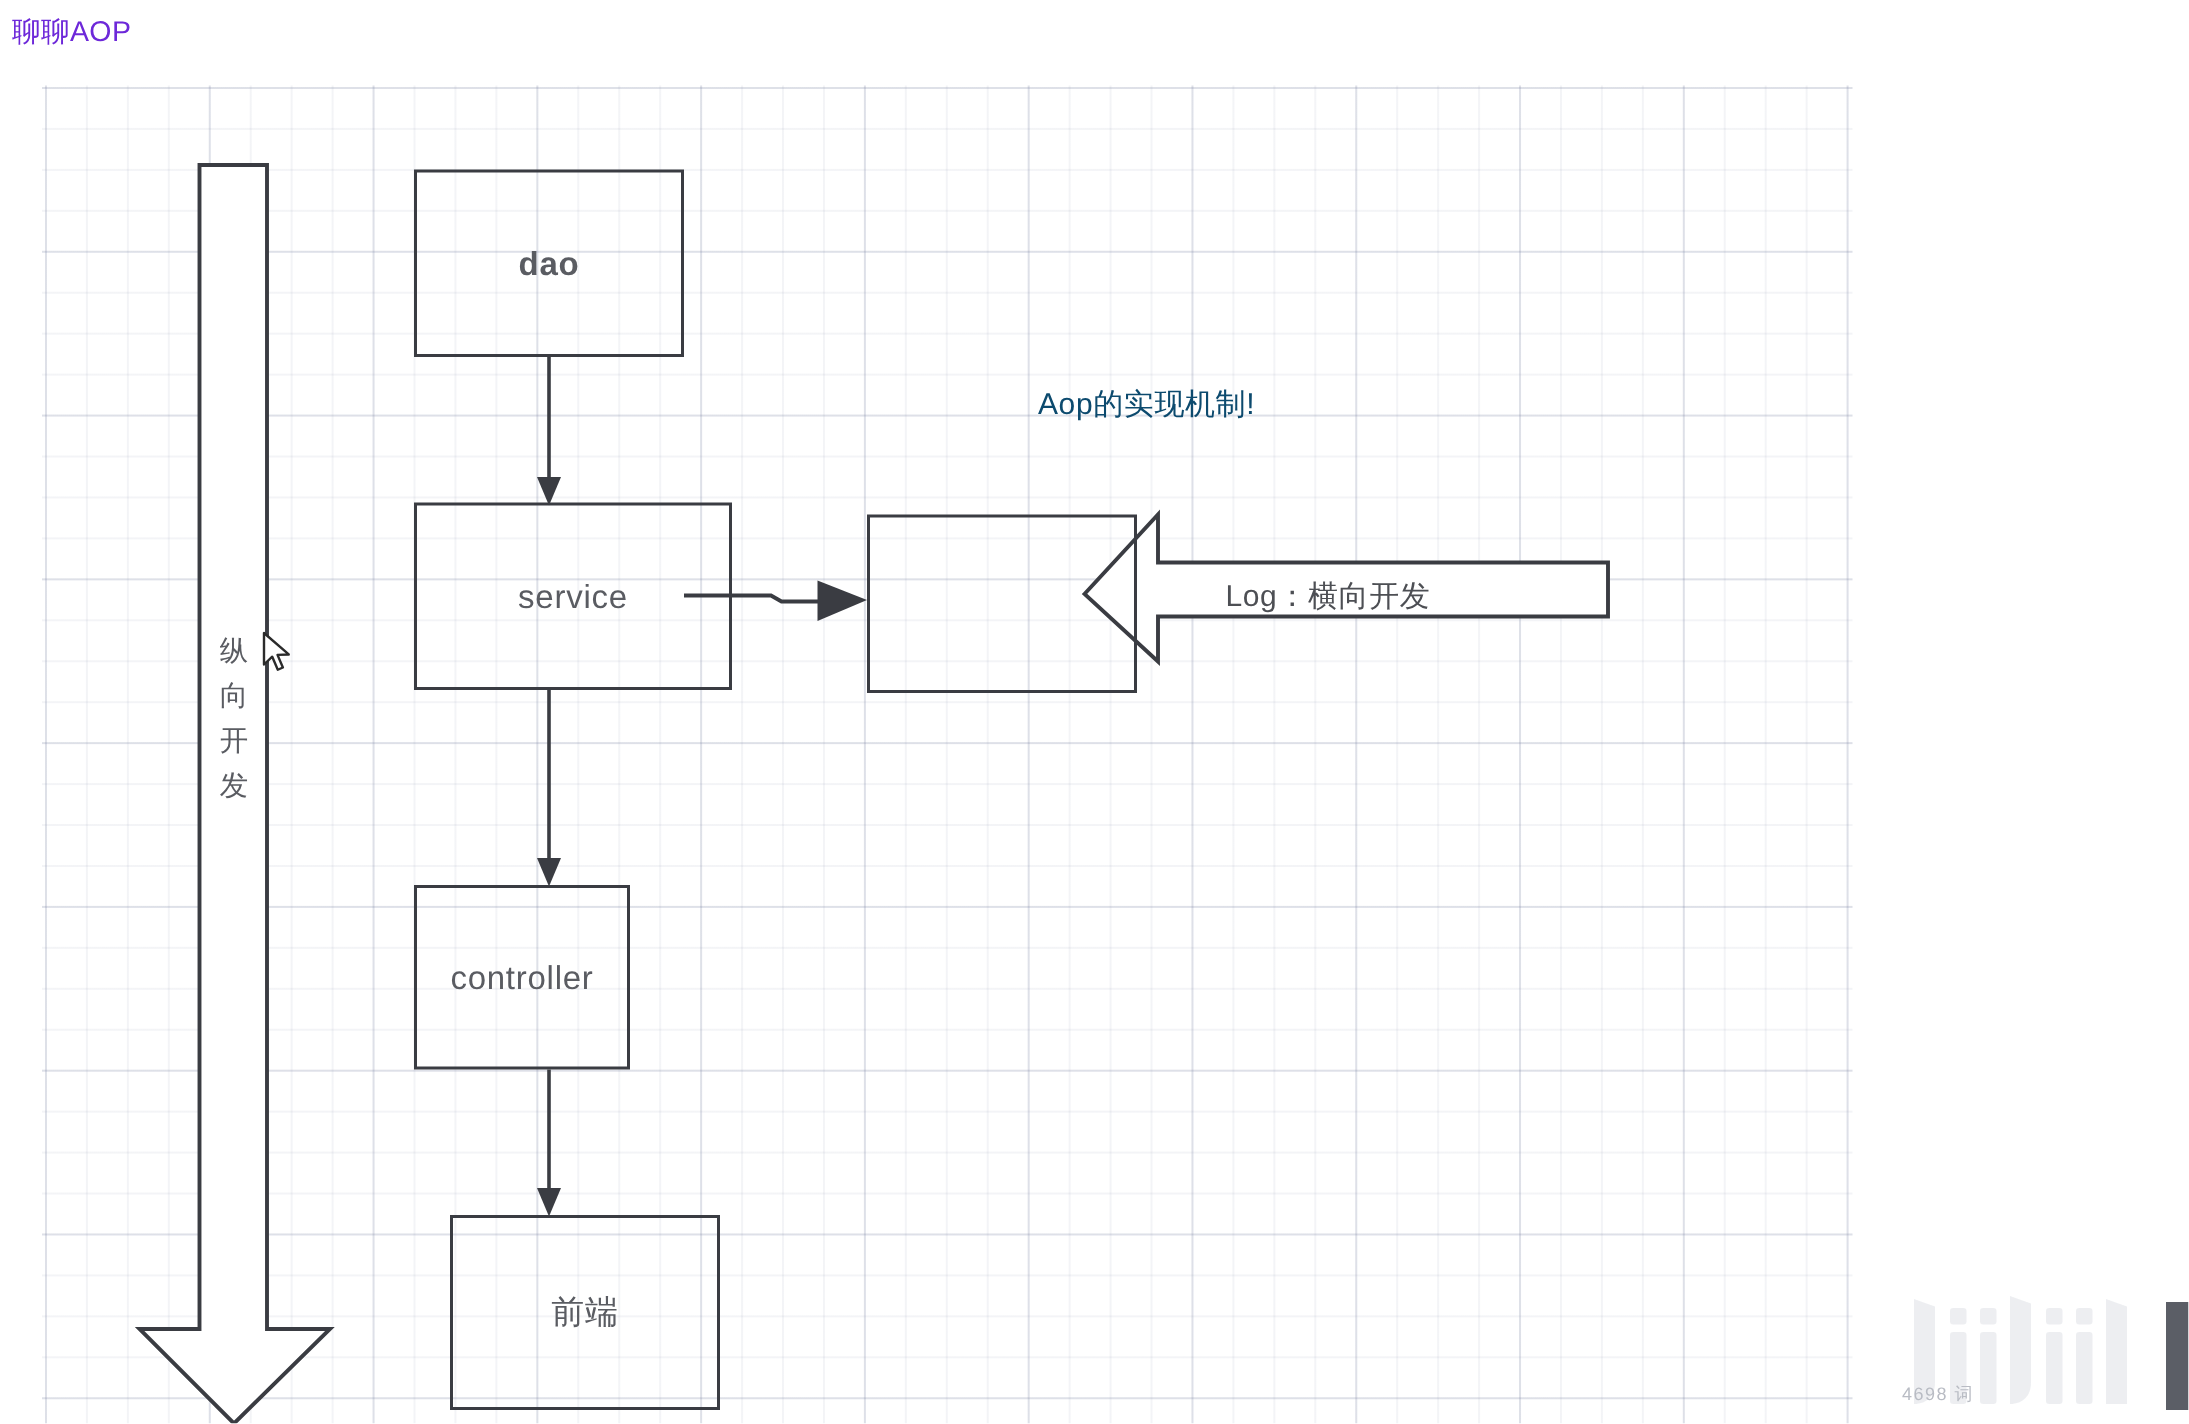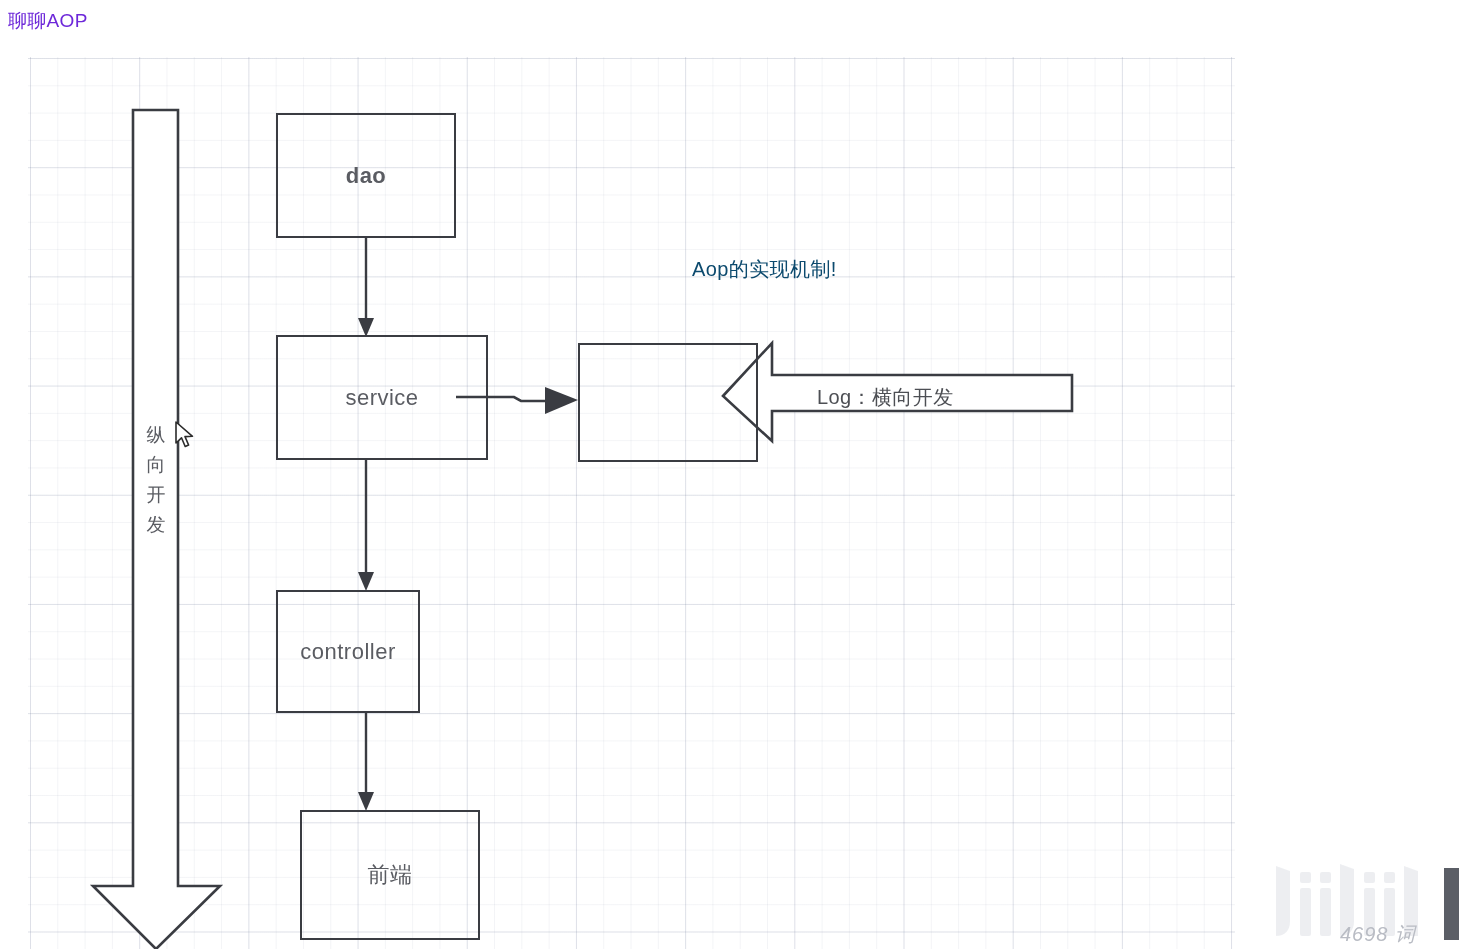--- a/index.html
+++ b/index.html
@@ -85,10 +85,9 @@
     opacity:.30; pointer-events:none;
   }
   .wm-text {
-    position:absolute; left:1340px; top:921px;
-    font-size:20px; color:#b9bcc4; letter-spacing:1px;
+    position:absolute; left:1268px; top:921px;
+    font-size:12px; color:#b9bcc4; letter-spacing:1px;
     user-select:none;
-    font-style:italic;
   }
   .edge-bar {
     position:absolute; left:1444px; top:868px; width:15px; height:72px;

